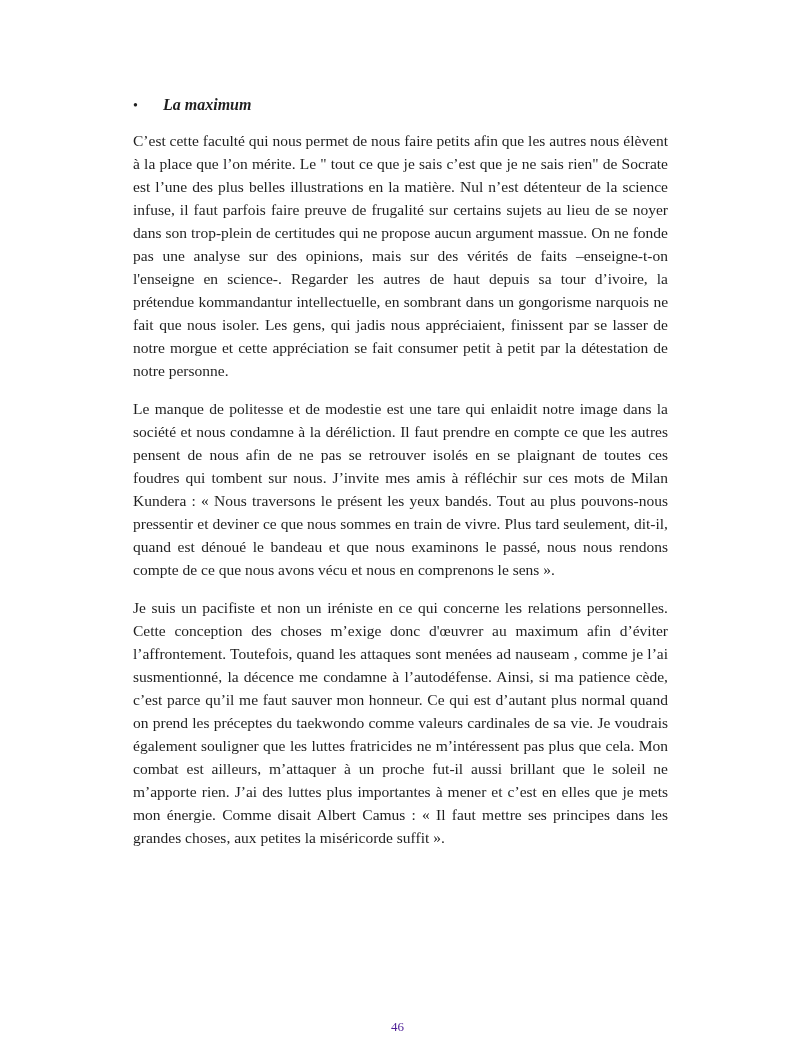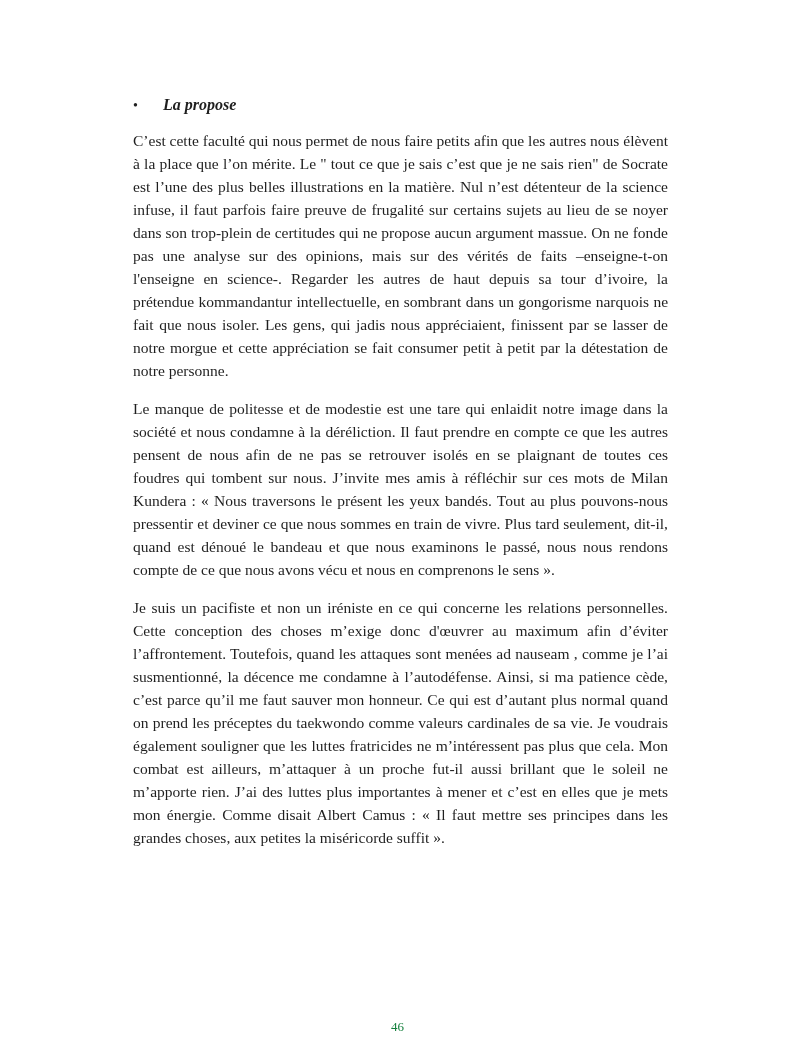--- a/index.html
+++ b/index.html
@@ -63,7 +63,7 @@
   <div class="content">
     <div class="heading">
       <span class="bullet">•</span>
-      <span class="heading-title">La propose</span>
+      <span class="heading-title">La maximum</span>
     </div>
     <div id="paragraphs">
         <p class="para"><span>C’est cette faculté qui nous permet de nous faire petits afin que les autres nous élèvent à la place que l’on mérite. Le " </span><span class="it">tout ce que je sais c’est que je ne sais rien"</span><span> de Socrate est l’une des plus belles illustrations en la matière. Nul n’est détenteur de la science infuse, il faut parfois faire preuve de frugalité sur certains sujets au lieu de se noyer dans son trop-plein de certitudes qui ne propose aucun argument massue. On ne fonde pas une analyse sur des opinions, mais sur des vérités de faits –enseigne-t-on l'enseigne en science-. Regarder les autres de haut depuis sa tour d’ivoire, la prétendue </span><span class="it">kommandantur</span><span> intellectuelle, en sombrant dans un gongorisme narquois ne fait que nous isoler. Les gens, qui jadis nous appréciaient, finissent par se lasser de notre morgue et cette appréciation se fait consumer petit à petit par la détestation de notre personne.</span></p>

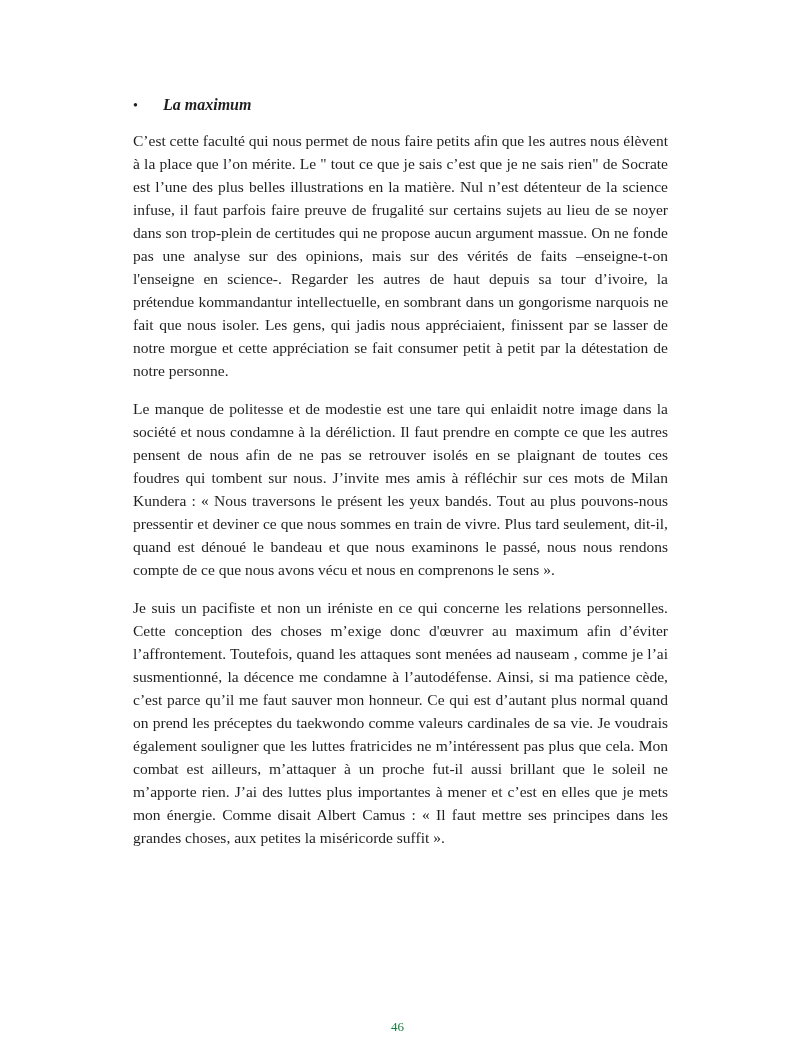--- a/index.html
+++ b/index.html
@@ -53,7 +53,7 @@
     right: 0;
     text-align: center;
     font-size: 13px;
-    color: #15803d;
+    color: #4c1d95;
   }
 </style>
 </head>

